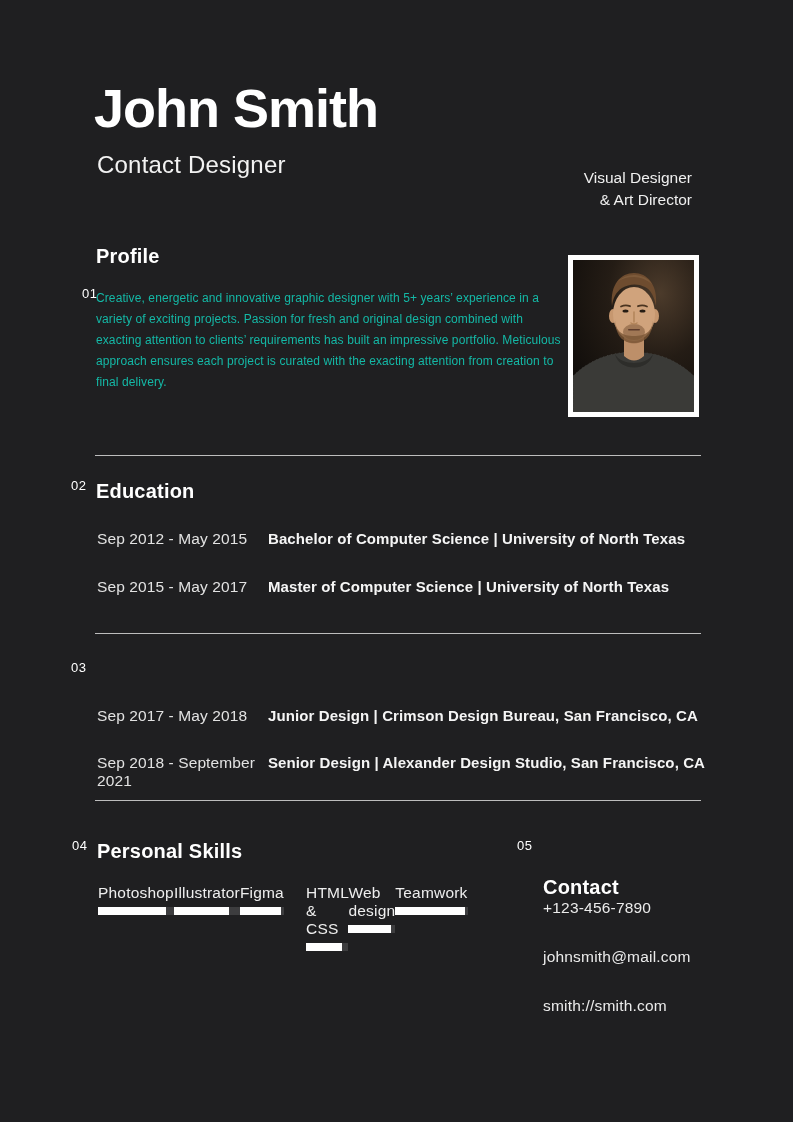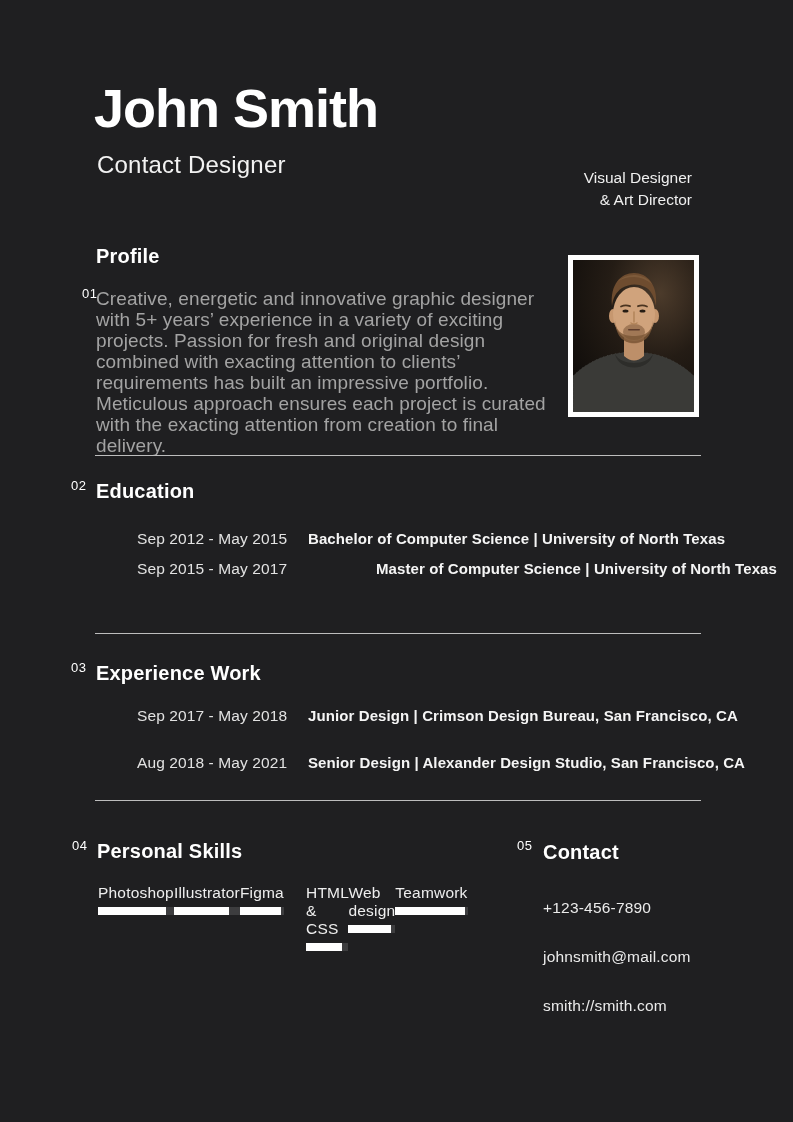--- a/index.html
+++ b/index.html
@@ -43,8 +43,8 @@
   
   .profile-body {
     left: 96px; top: 288px; width: 468px;
-    font-size: 19px; line-height: 21px; letter-spacing: 0.1px;
-    color: #a3a3a3;
+    font-size: 12px; line-height: 21px; letter-spacing: 0.1px;
+    color: #14b8a6;
   }
 
   

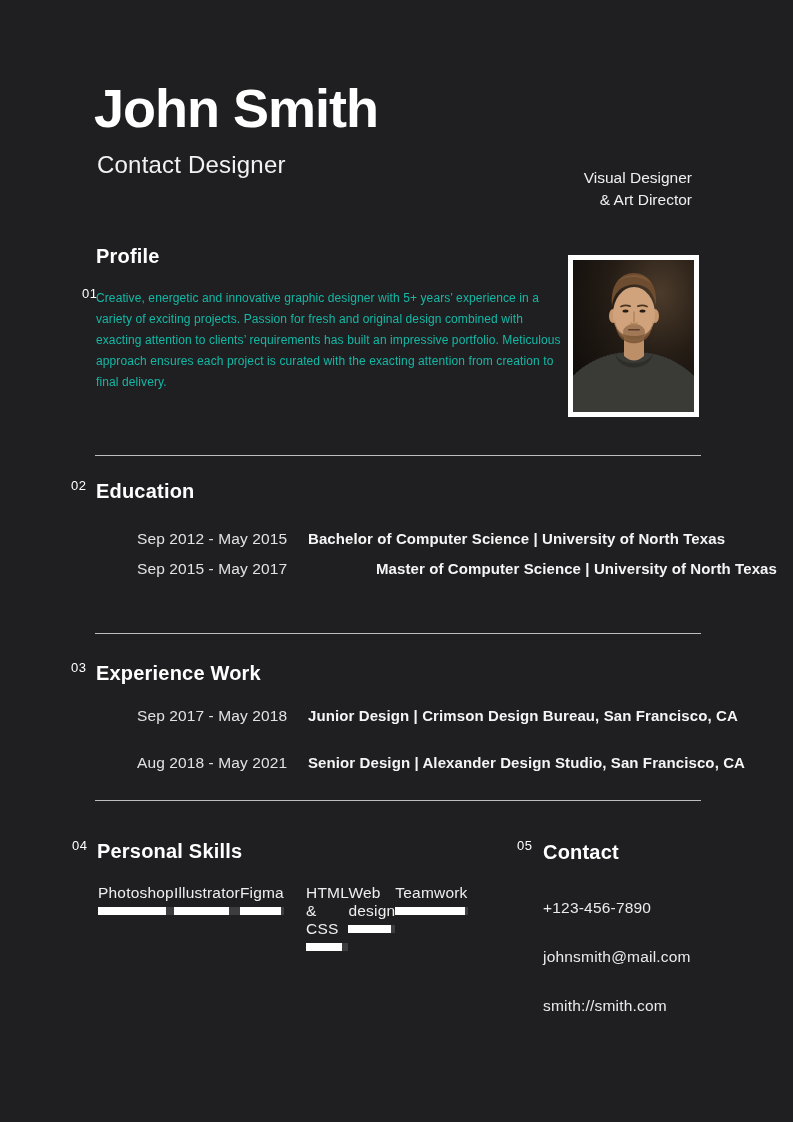--- a/index.html
+++ b/index.html
@@ -62,7 +62,7 @@
   }
 
   
-  .t-row { left: 97px; width: 640px; display: flex; margin-left: 40px; }
+  .t-row { left: 97px; width: 640px; display: flex; }
   .t-dates {
     width: 171px; flex: 0 0 171px;
     font-size: 15.5px; font-weight: 400; color: #e2e2e2; letter-spacing: 0.1px;

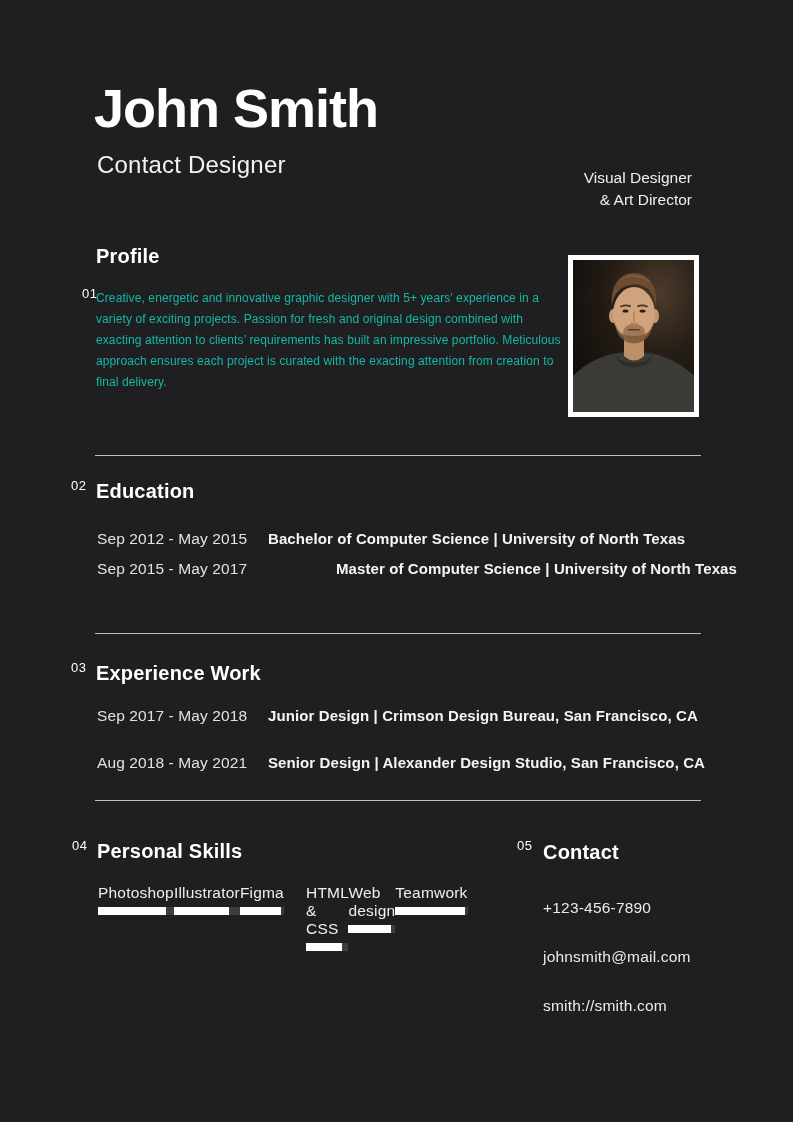--- a/index.html
+++ b/index.html
@@ -158,7 +158,7 @@
     <div class="t-dates">Sep 2012 - May 2015</div>
     <div class="t-desc">Bachelor of Computer Science | University of North Texas</div>
   </div>
-  <div class="abs t-row" style="top:560px;justify-content:space-between;">
+  <div class="abs t-row" style="top:578px;">
     <div class="t-dates">Sep 2015 - May 2017</div>
     <div class="t-desc">Master of Computer Science | University of North Texas</div>
   </div>

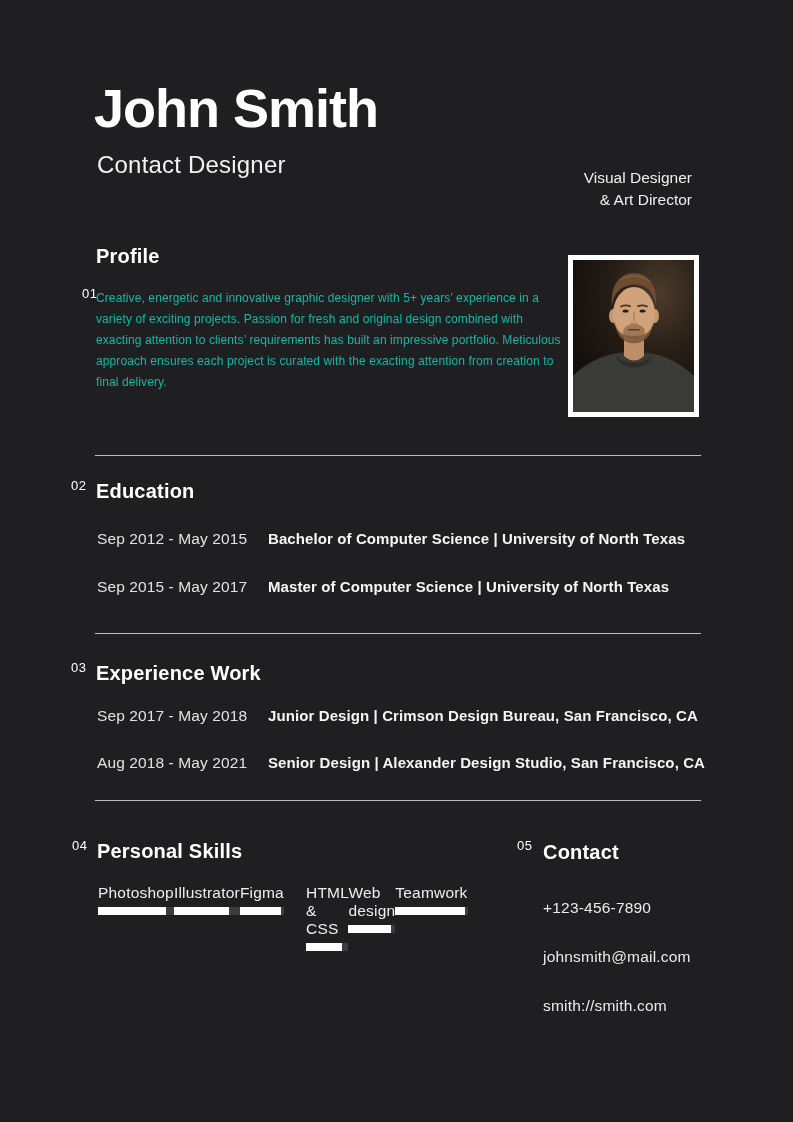--- a/index.html
+++ b/index.html
@@ -166,7 +166,6 @@
   <div class="abs divider" style="top:633px;"></div>
 
   <div class="abs sec-num" style="left:71px; top:660px;">03</div>
-  <div class="abs sec-heading" style="left:96px; top:662px;">Experience Work</div>
   <div class="abs t-row" style="top:707px;">
     <div class="t-dates">Sep 2017 - May 2018</div>
     <div class="t-desc">Junior Design | Crimson Design Bureau, San Francisco, CA</div>

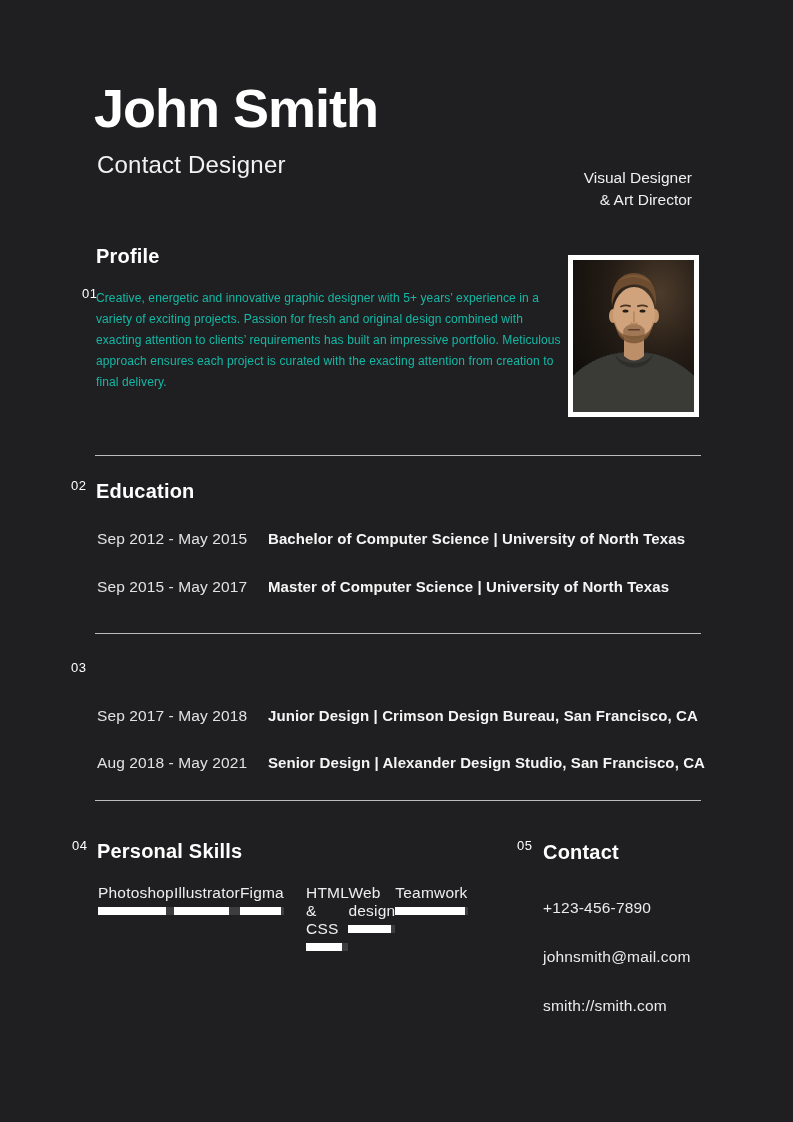--- a/index.html
+++ b/index.html
@@ -171,7 +171,7 @@
     <div class="t-desc">Junior Design | Crimson Design Bureau, San Francisco, CA</div>
   </div>
   <div class="abs t-row" style="top:754px;">
-    <div class="t-dates">Aug 2018 - May 2021</div>
+    <div class="t-dates">Sep 2018 - September 2021</div>
     <div class="t-desc">Senior Design | Alexander Design Studio, San Francisco, CA</div>
   </div>
 

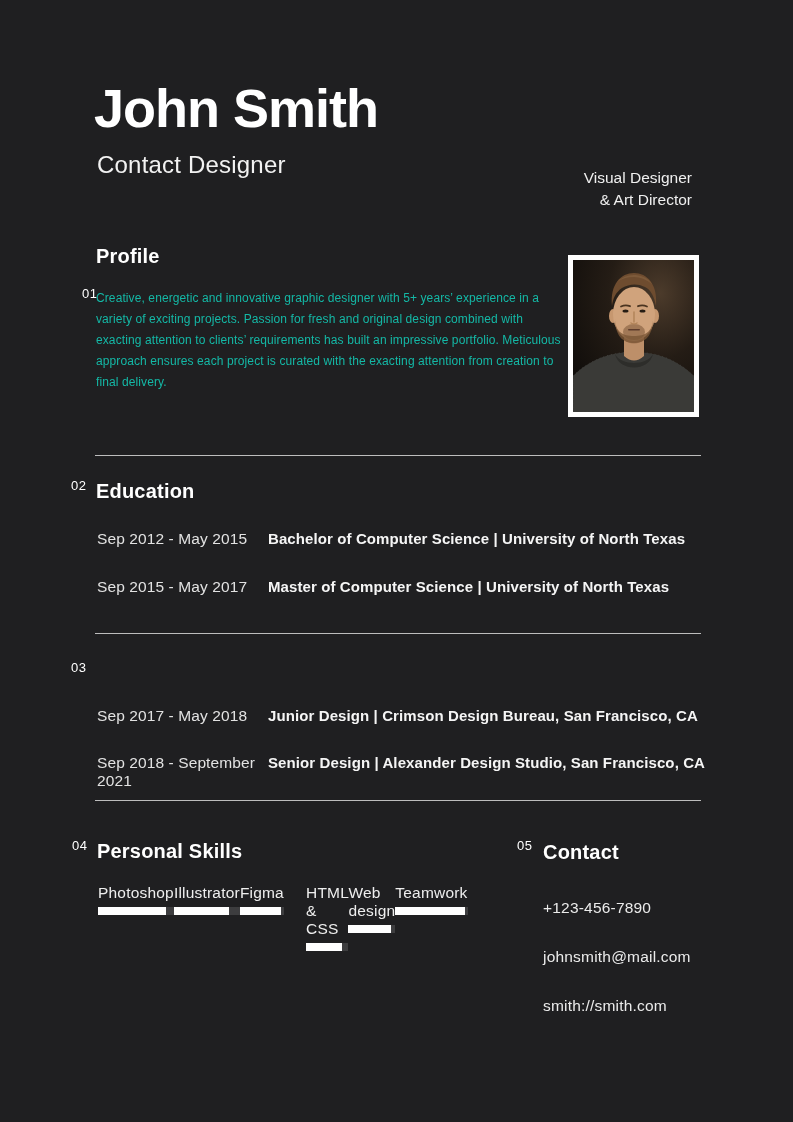--- a/index.html
+++ b/index.html
@@ -223,7 +223,7 @@
   </div>
 
   <div class="abs sec-num" style="left:517px; top:838px;">05</div>
-  <div class="abs sec-heading" style="left:543px; top:841px;">Contact</div>
+  <div class="abs sec-heading" style="left:543px; top:876px;">Contact</div>
   <div class="abs contact-list">
     <span class="contact-item">+123-456-7890</span>
     <span class="contact-item">johnsmith@mail.com</span>

